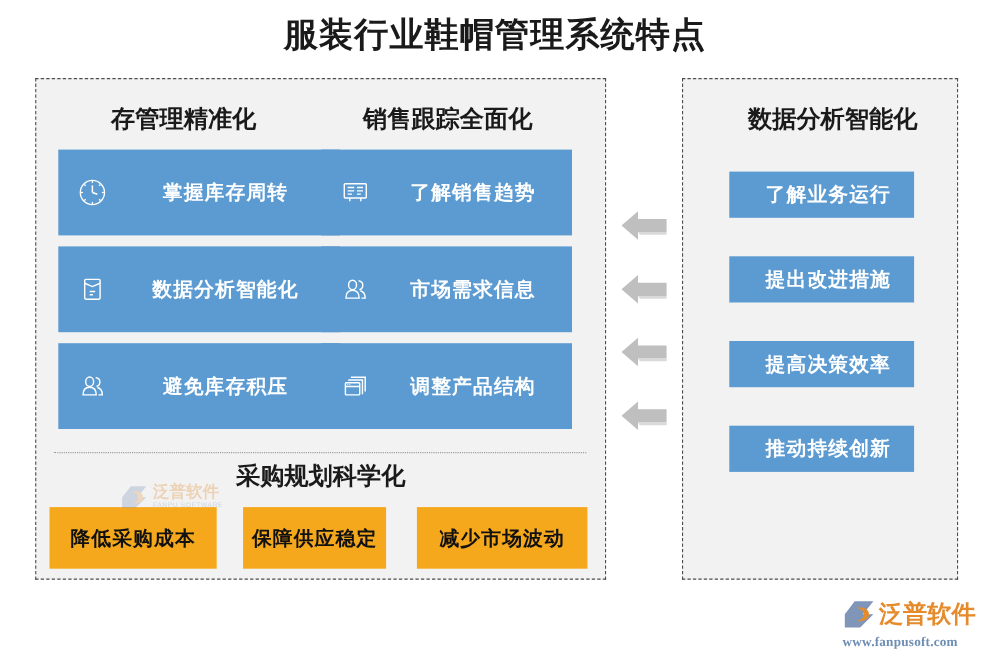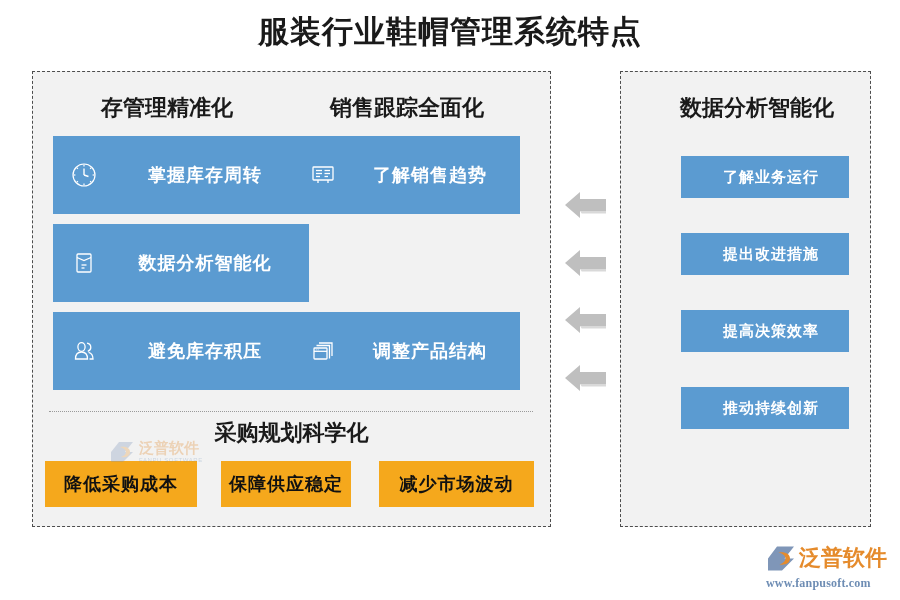--- a/index.html
+++ b/index.html
@@ -161,14 +161,14 @@
   
   .rbtn {
     position: absolute;
-    left: 60px;
+    left: 42px;
     width: 168px;
     height: 42px;
     background: #5b9bd1;
     display: flex;
     align-items: center;
     justify-content: center;
-    font-size: 15px;
+    font-size: 18px;
     font-weight: bold;
     color: #ffffff;
     white-space: nowrap;

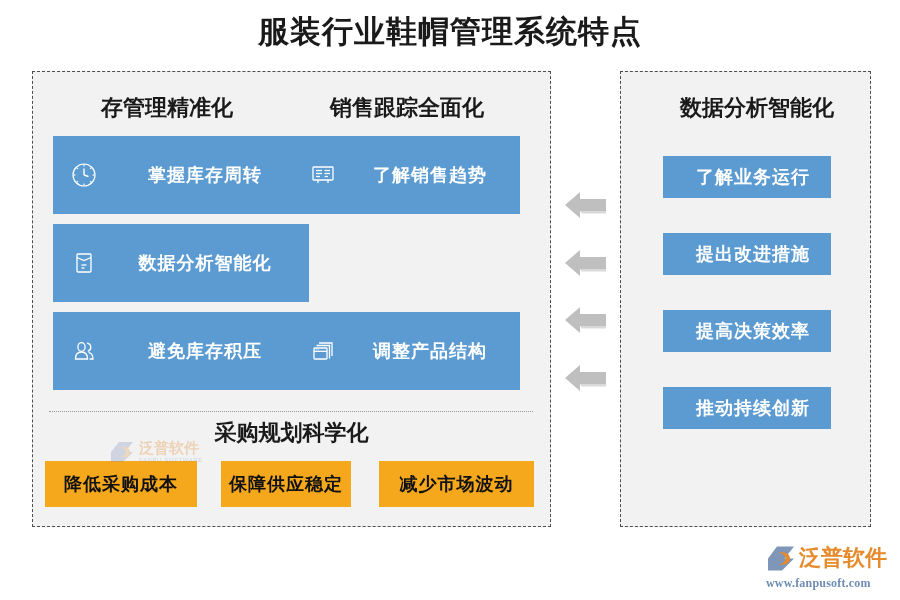--- a/index.html
+++ b/index.html
@@ -339,6 +339,17 @@
       <span class="card-label">了解销售趋势</span>
     </div>
 
+    <div class="card card-c1 card-r1">
+      <span class="card-icon">
+        <svg width="30" height="30" viewBox="0 0 30 30" fill="none" stroke="#ffffff" stroke-width="1.3">
+          <ellipse cx="12.5" cy="11" rx="3.6" ry="4.3"></ellipse>
+          <path d="M6.5 23 C6.5 18.2 9.2 16 12.5 16 C15.8 16 18.5 18.2 18.5 23 Z"></path>
+          <path d="M18 7.2 C20.3 7.6 21.8 9.2 21.8 11.3 C21.8 13.2 20.6 14.8 18.8 15.4"></path>
+          <path d="M19.6 16.3 C22.4 17.1 24 19.3 24 23 L20.5 23"></path>
+        </svg>
+      </span>
+      <span class="card-label">市场需求信息</span>
+    </div>
 
     <div class="card card-c1 card-r2">
       <span class="card-icon">

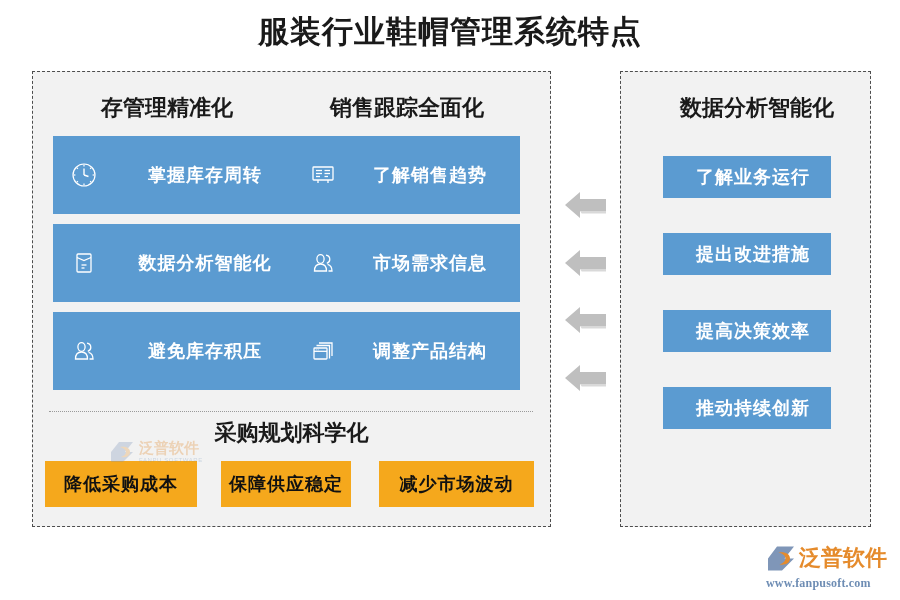--- a/index.html
+++ b/index.html
@@ -142,7 +142,7 @@
   .chip {
     position: absolute;
     top: 389px;
-    height: 46px;
+    height: 56px;
     background: #f5a81c;
     display: flex;
     align-items: center;

